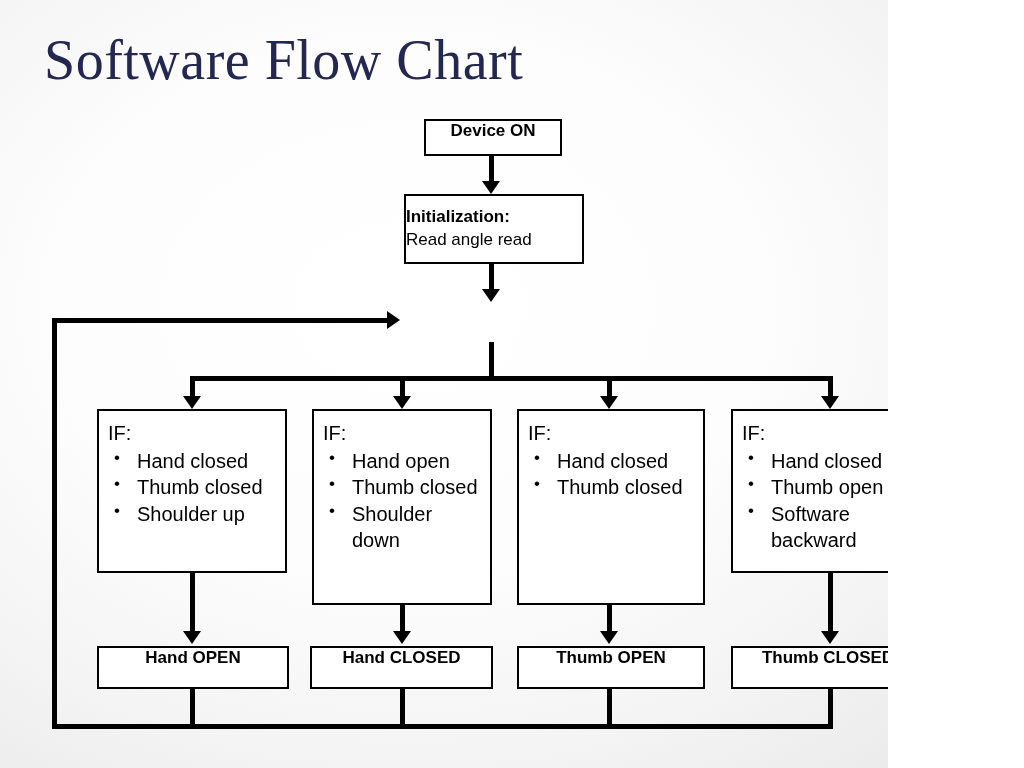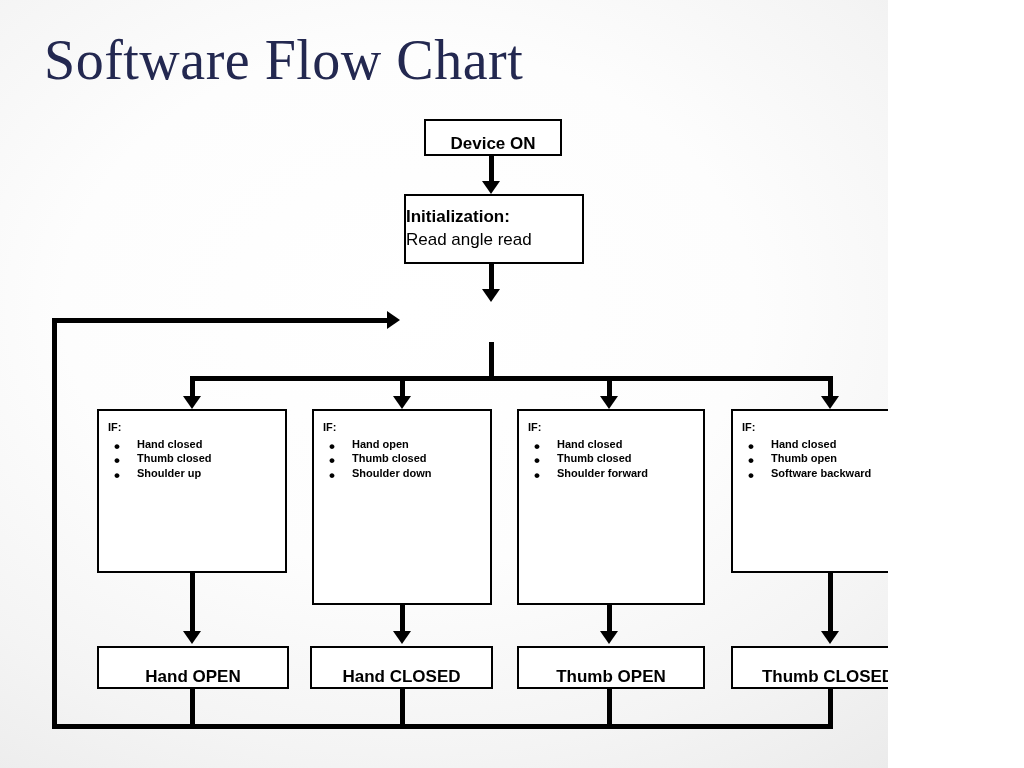--- a/index.html
+++ b/index.html
@@ -68,7 +68,7 @@
   }
   .box-center {
     display: flex;
-    align-items: flex-end;
+    align-items: flex-start;
     justify-content: center;
     font-weight: bold;
   }

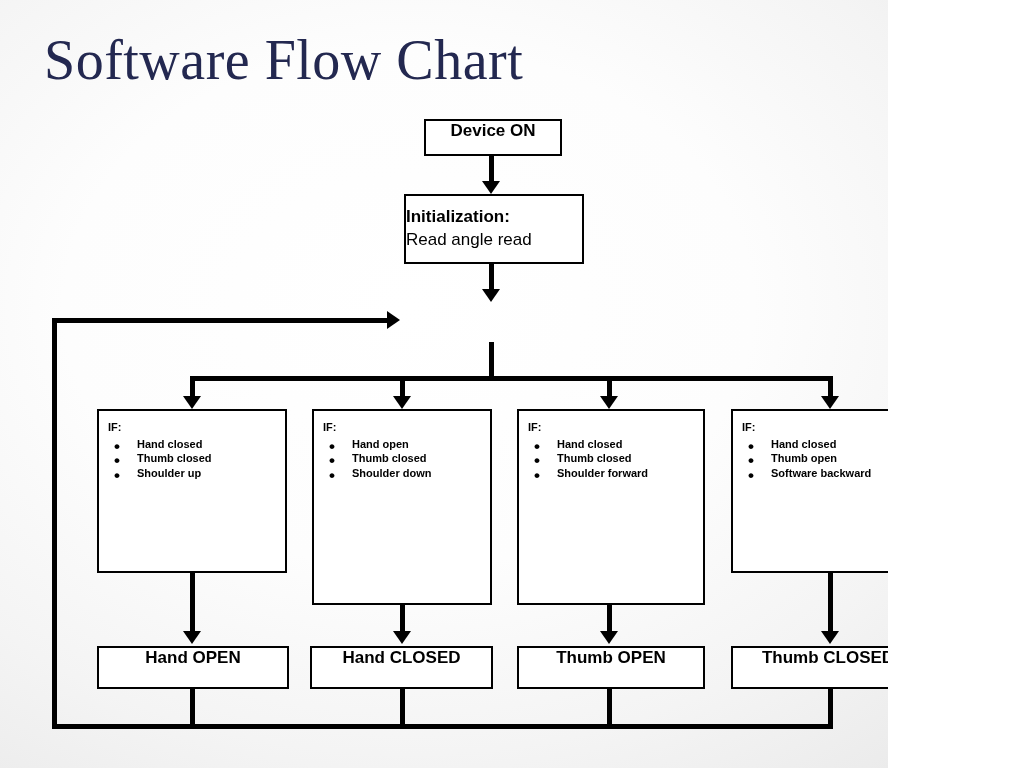--- a/index.html
+++ b/index.html
@@ -88,8 +88,8 @@
     background: #ffffff;
     border: 2.5px solid #000000;
     padding: 10px 6px 6px 9px;
-    font-size: 11px;
-    font-weight: bold;
+    font-size: 20px;
+    font-weight: normal;
     color: #000000;
   }
   .if-head { line-height: 1.25; margin-bottom: 2px; }

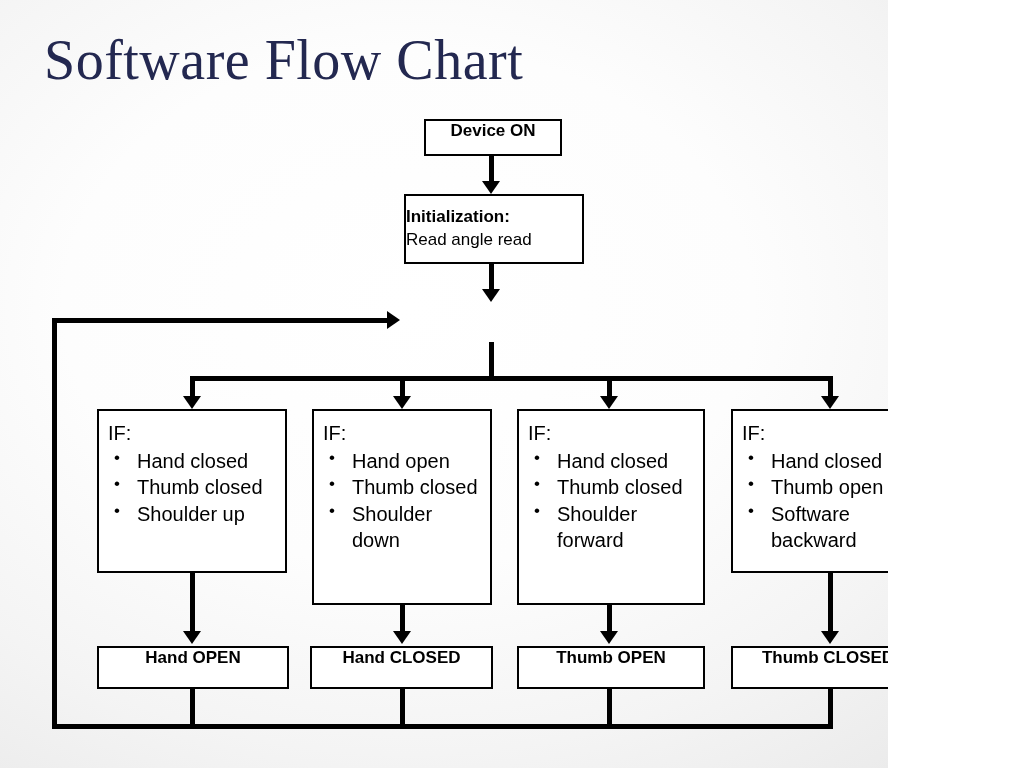--- a/index.html
+++ b/index.html
@@ -198,7 +198,6 @@
     <ul class="if-list">
       <li>Hand closed</li>
       <li>Thumb closed</li>
-      <li>Shoulder forward</li>
     </ul>
   </div>
 

